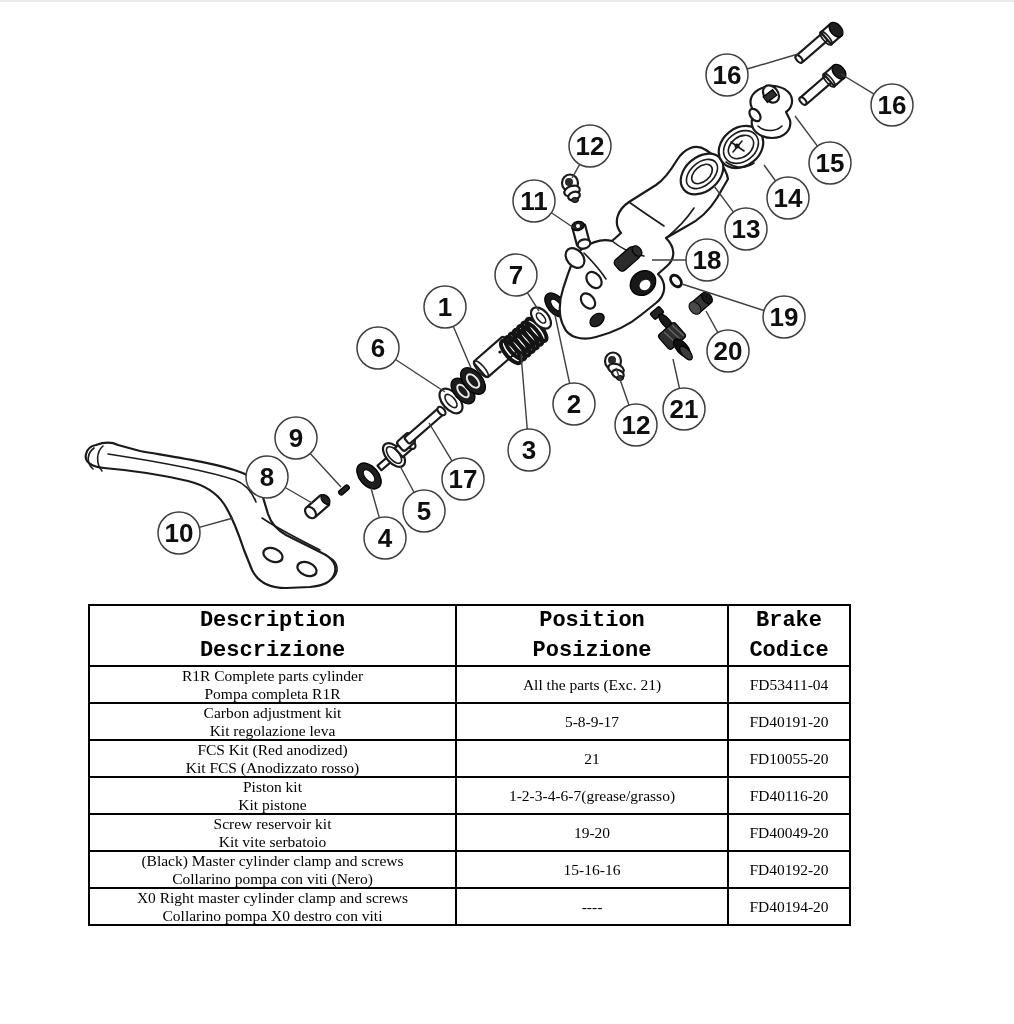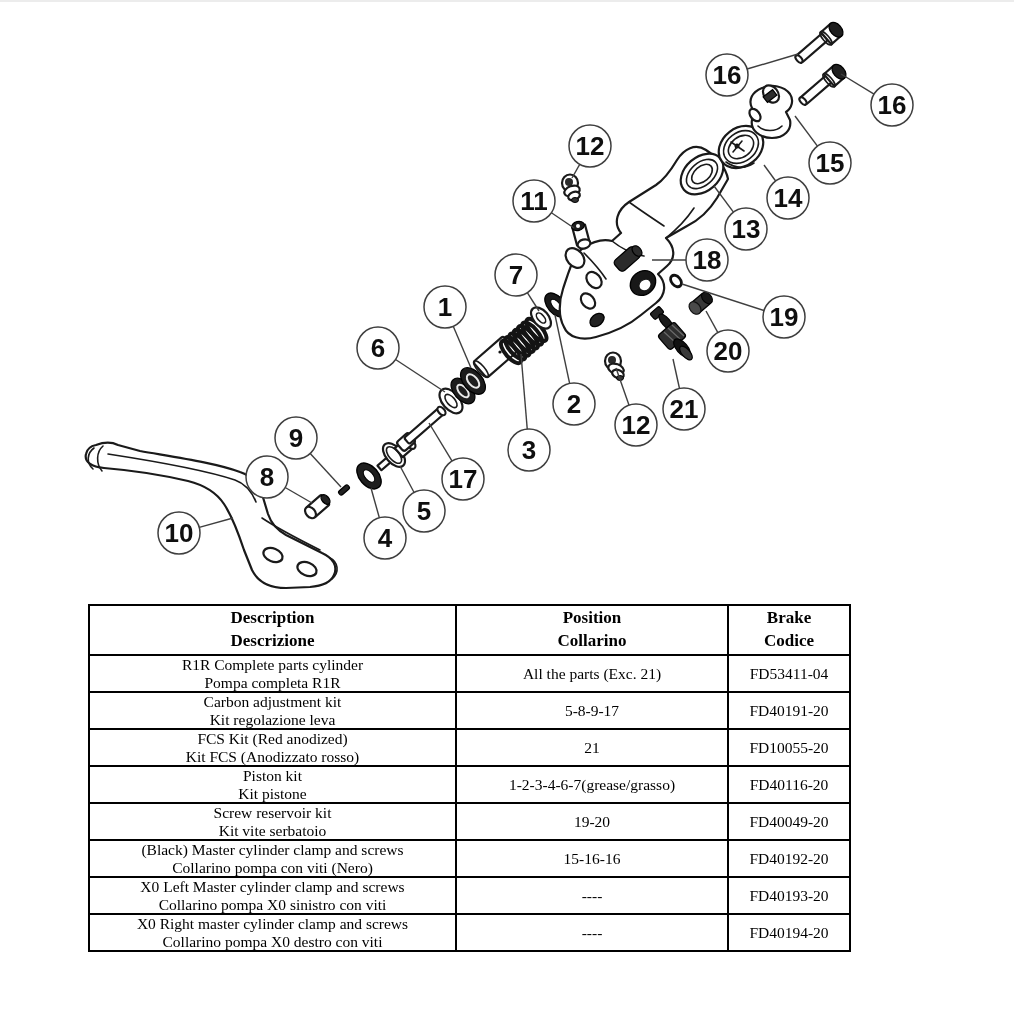--- a/index.html
+++ b/index.html
@@ -21,7 +21,7 @@
                font-family:"Liberation Serif","DejaVu Serif",serif;}
   .parts-table th,.parts-table td{border:2px solid #000;text-align:center;
                vertical-align:middle;padding:0 3px;overflow:hidden;}
-  .parts-table th{font-size:17px;font-weight:700;line-height:1.35;height:48px;}
+  .parts-table th{font-size:22px;font-weight:700;line-height:1.35;height:48px;font-family:Liberation Mono, monospace;}
   .parts-table td{font-size:15.5px;line-height:1.13;height:35px;}
 </style>
 </head>

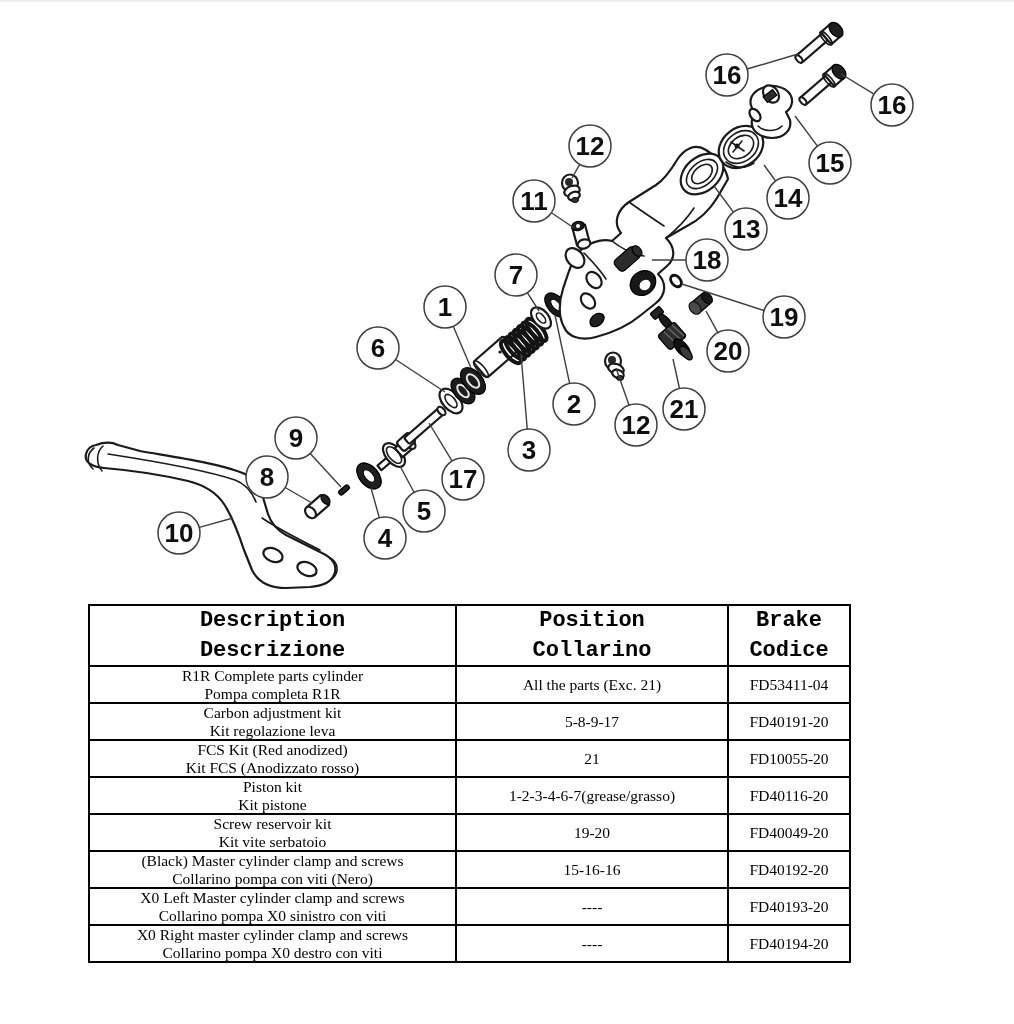--- a/index.html
+++ b/index.html
@@ -348,7 +348,7 @@
         </th>
         <th>
           <div>Position</div>
-          <div>Collarino</div>
+          <div>Posizione</div>
         </th>
         <th>
           <div>Brake</div>

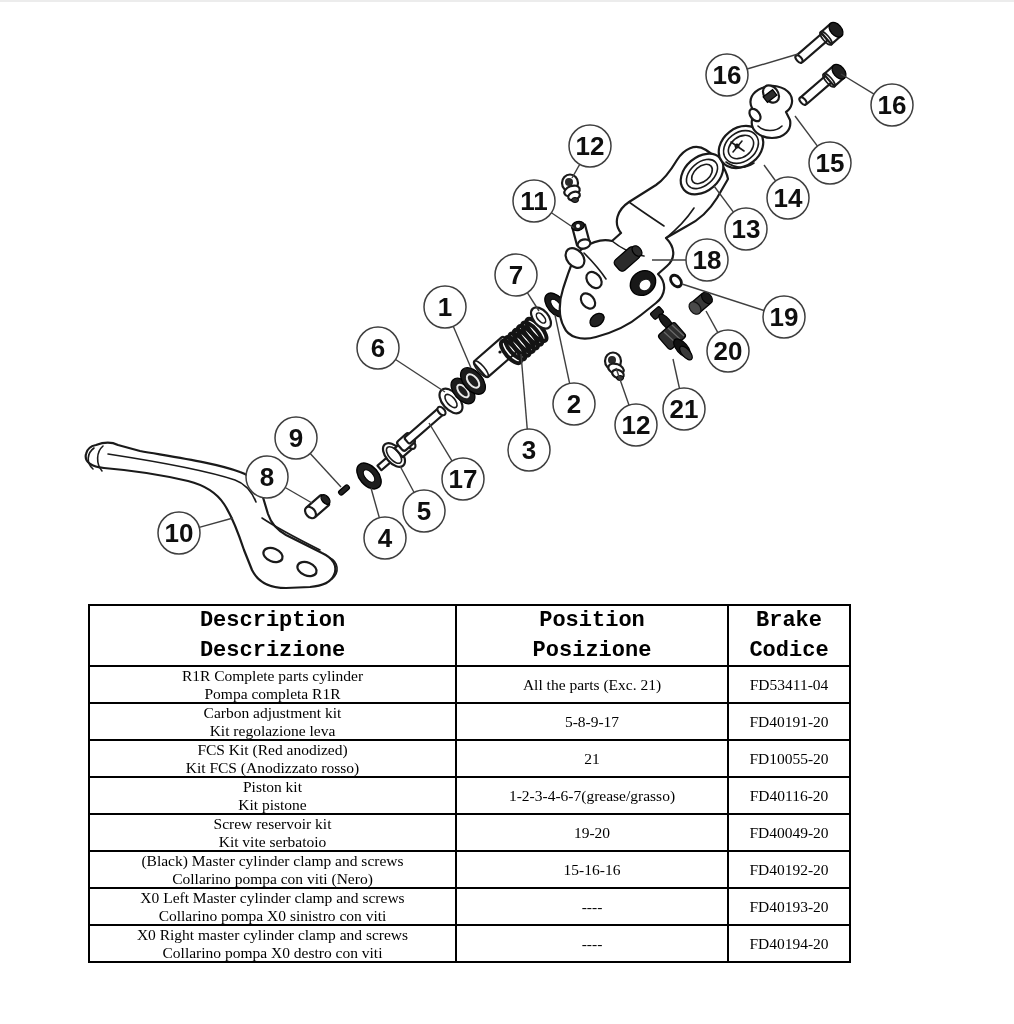--- a/index.html
+++ b/index.html
@@ -407,14 +407,6 @@
       </tr>
       <tr>
         <td>
-          <div>X0 Left Master cylinder clamp and screws</div>
-          <div>Collarino pompa X0 sinistro con viti</div>
-        </td>
-        <td>----</td>
-        <td>FD40193-20</td>
-      </tr>
-      <tr>
-        <td>
           <div>X0 Right master cylinder clamp and screws</div>
           <div>Collarino pompa X0 destro con viti</div>
         </td>

